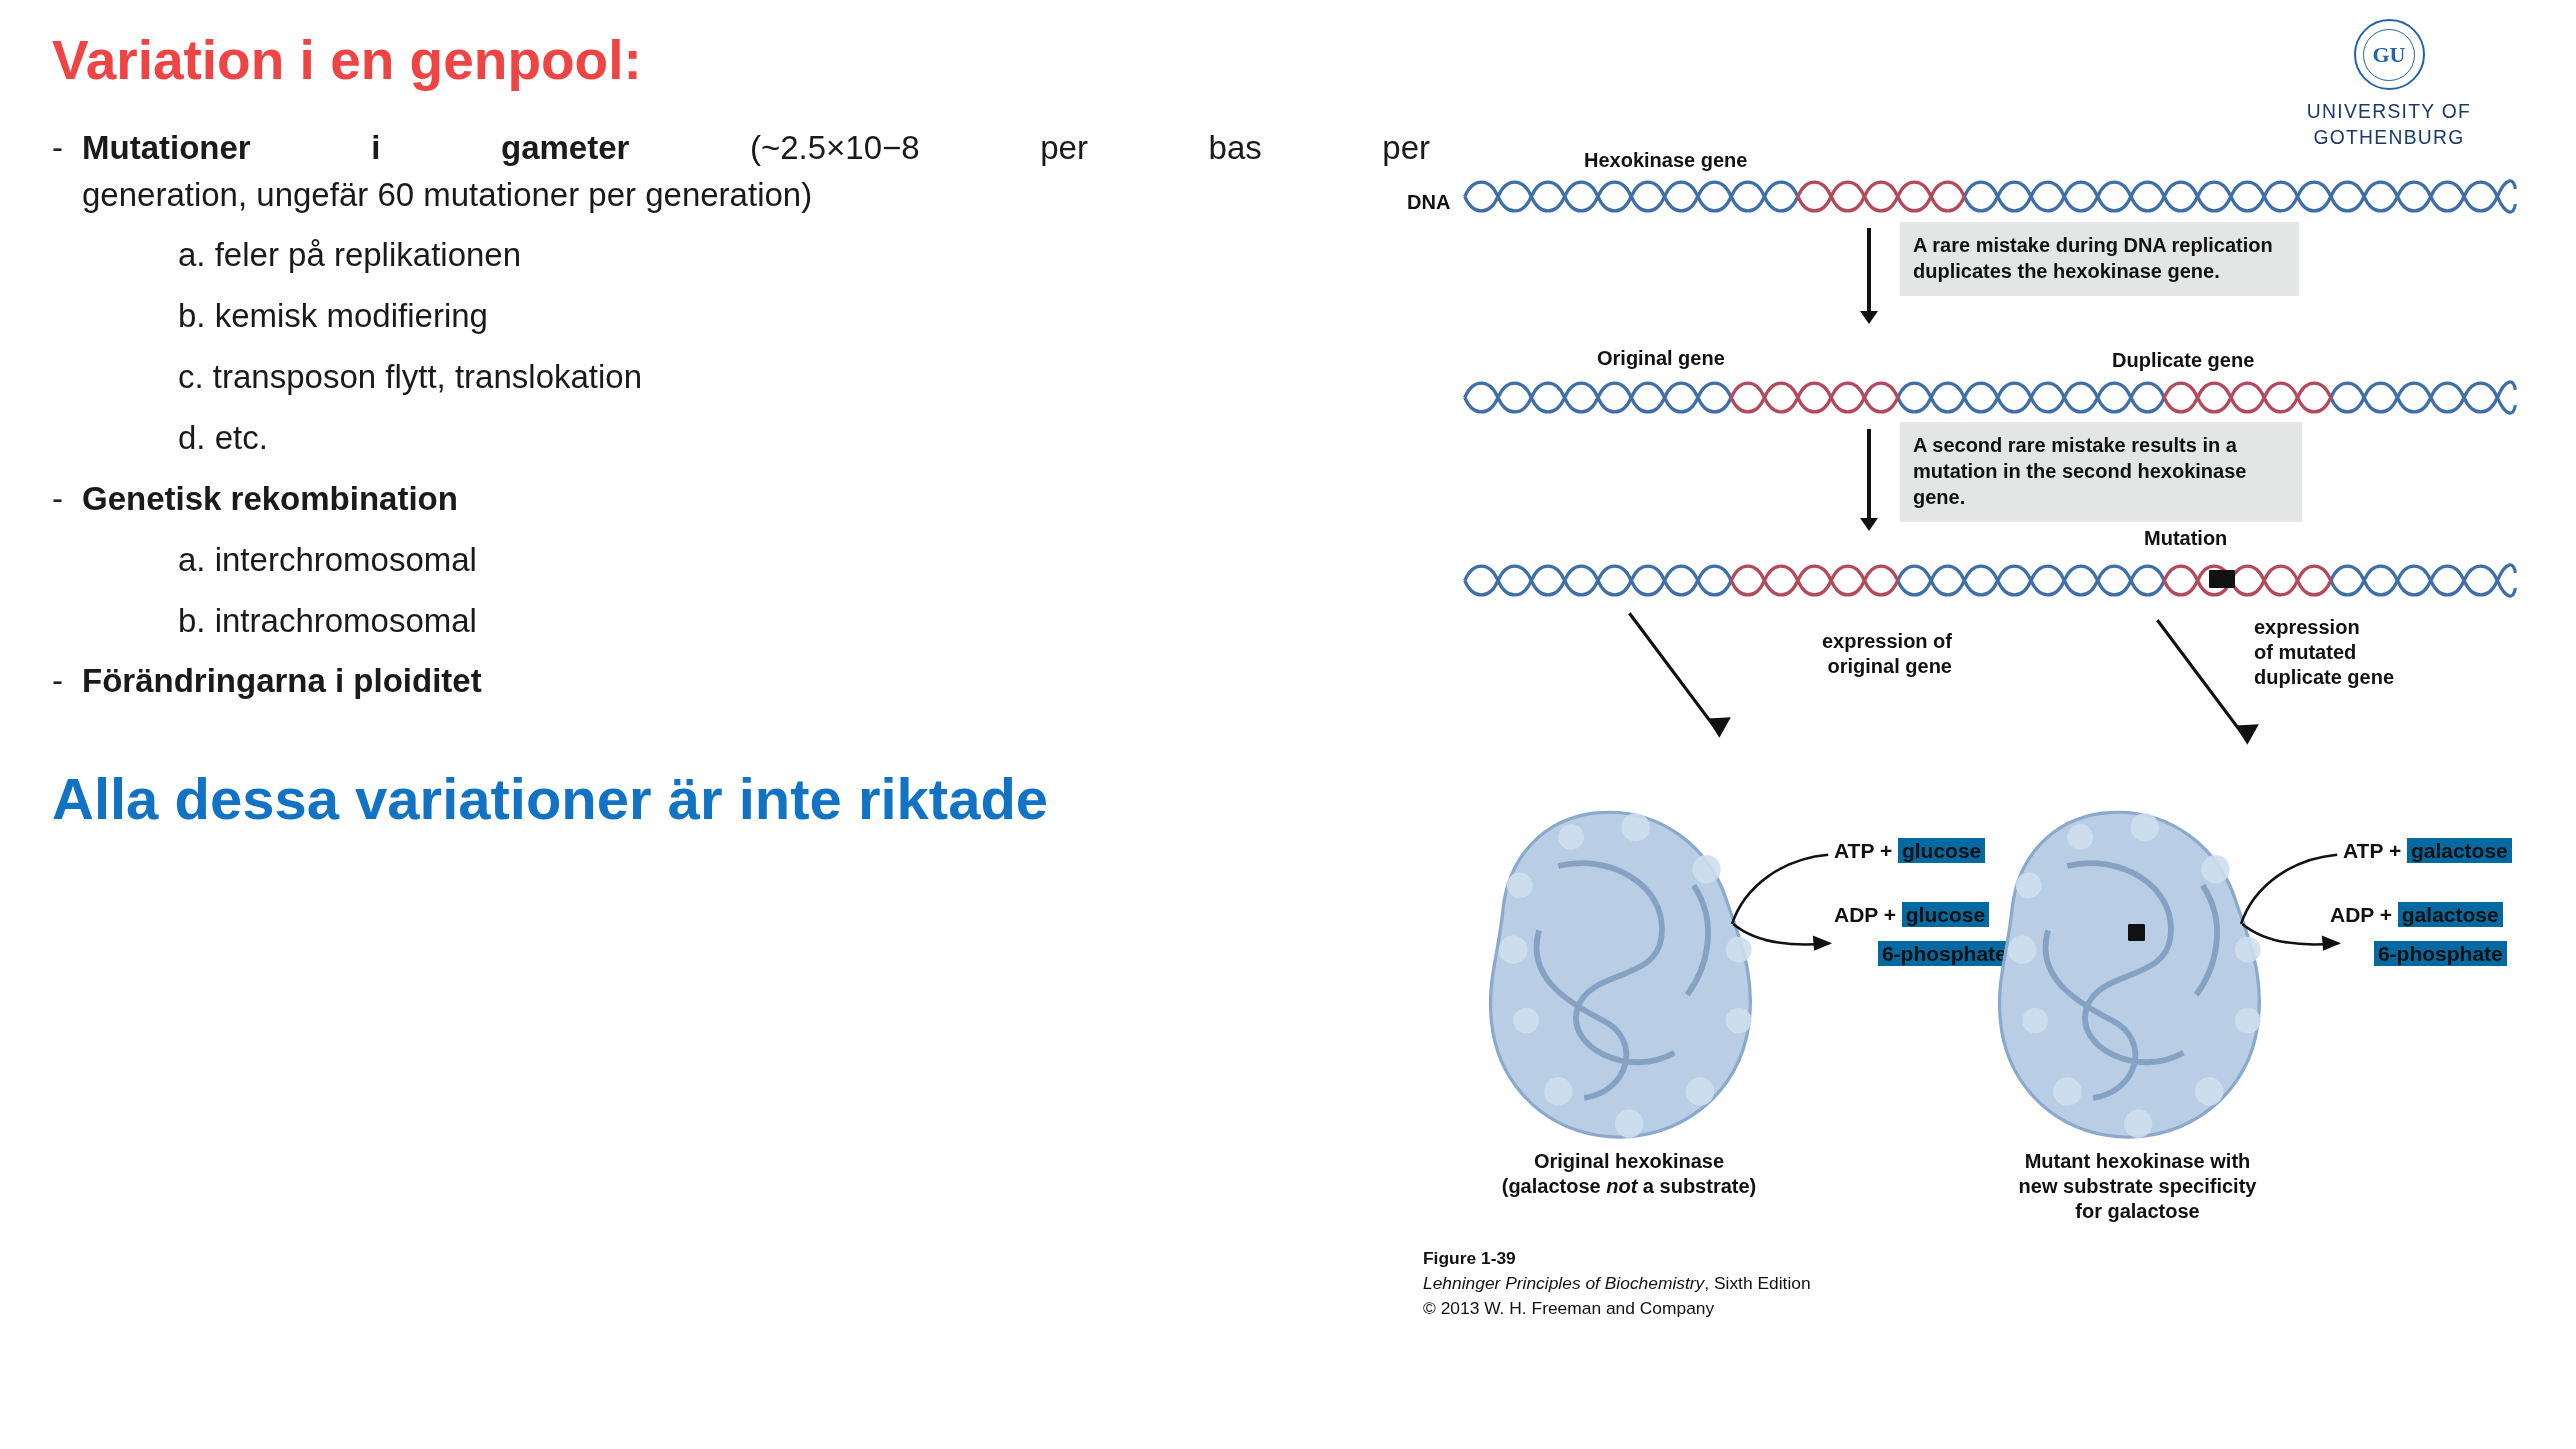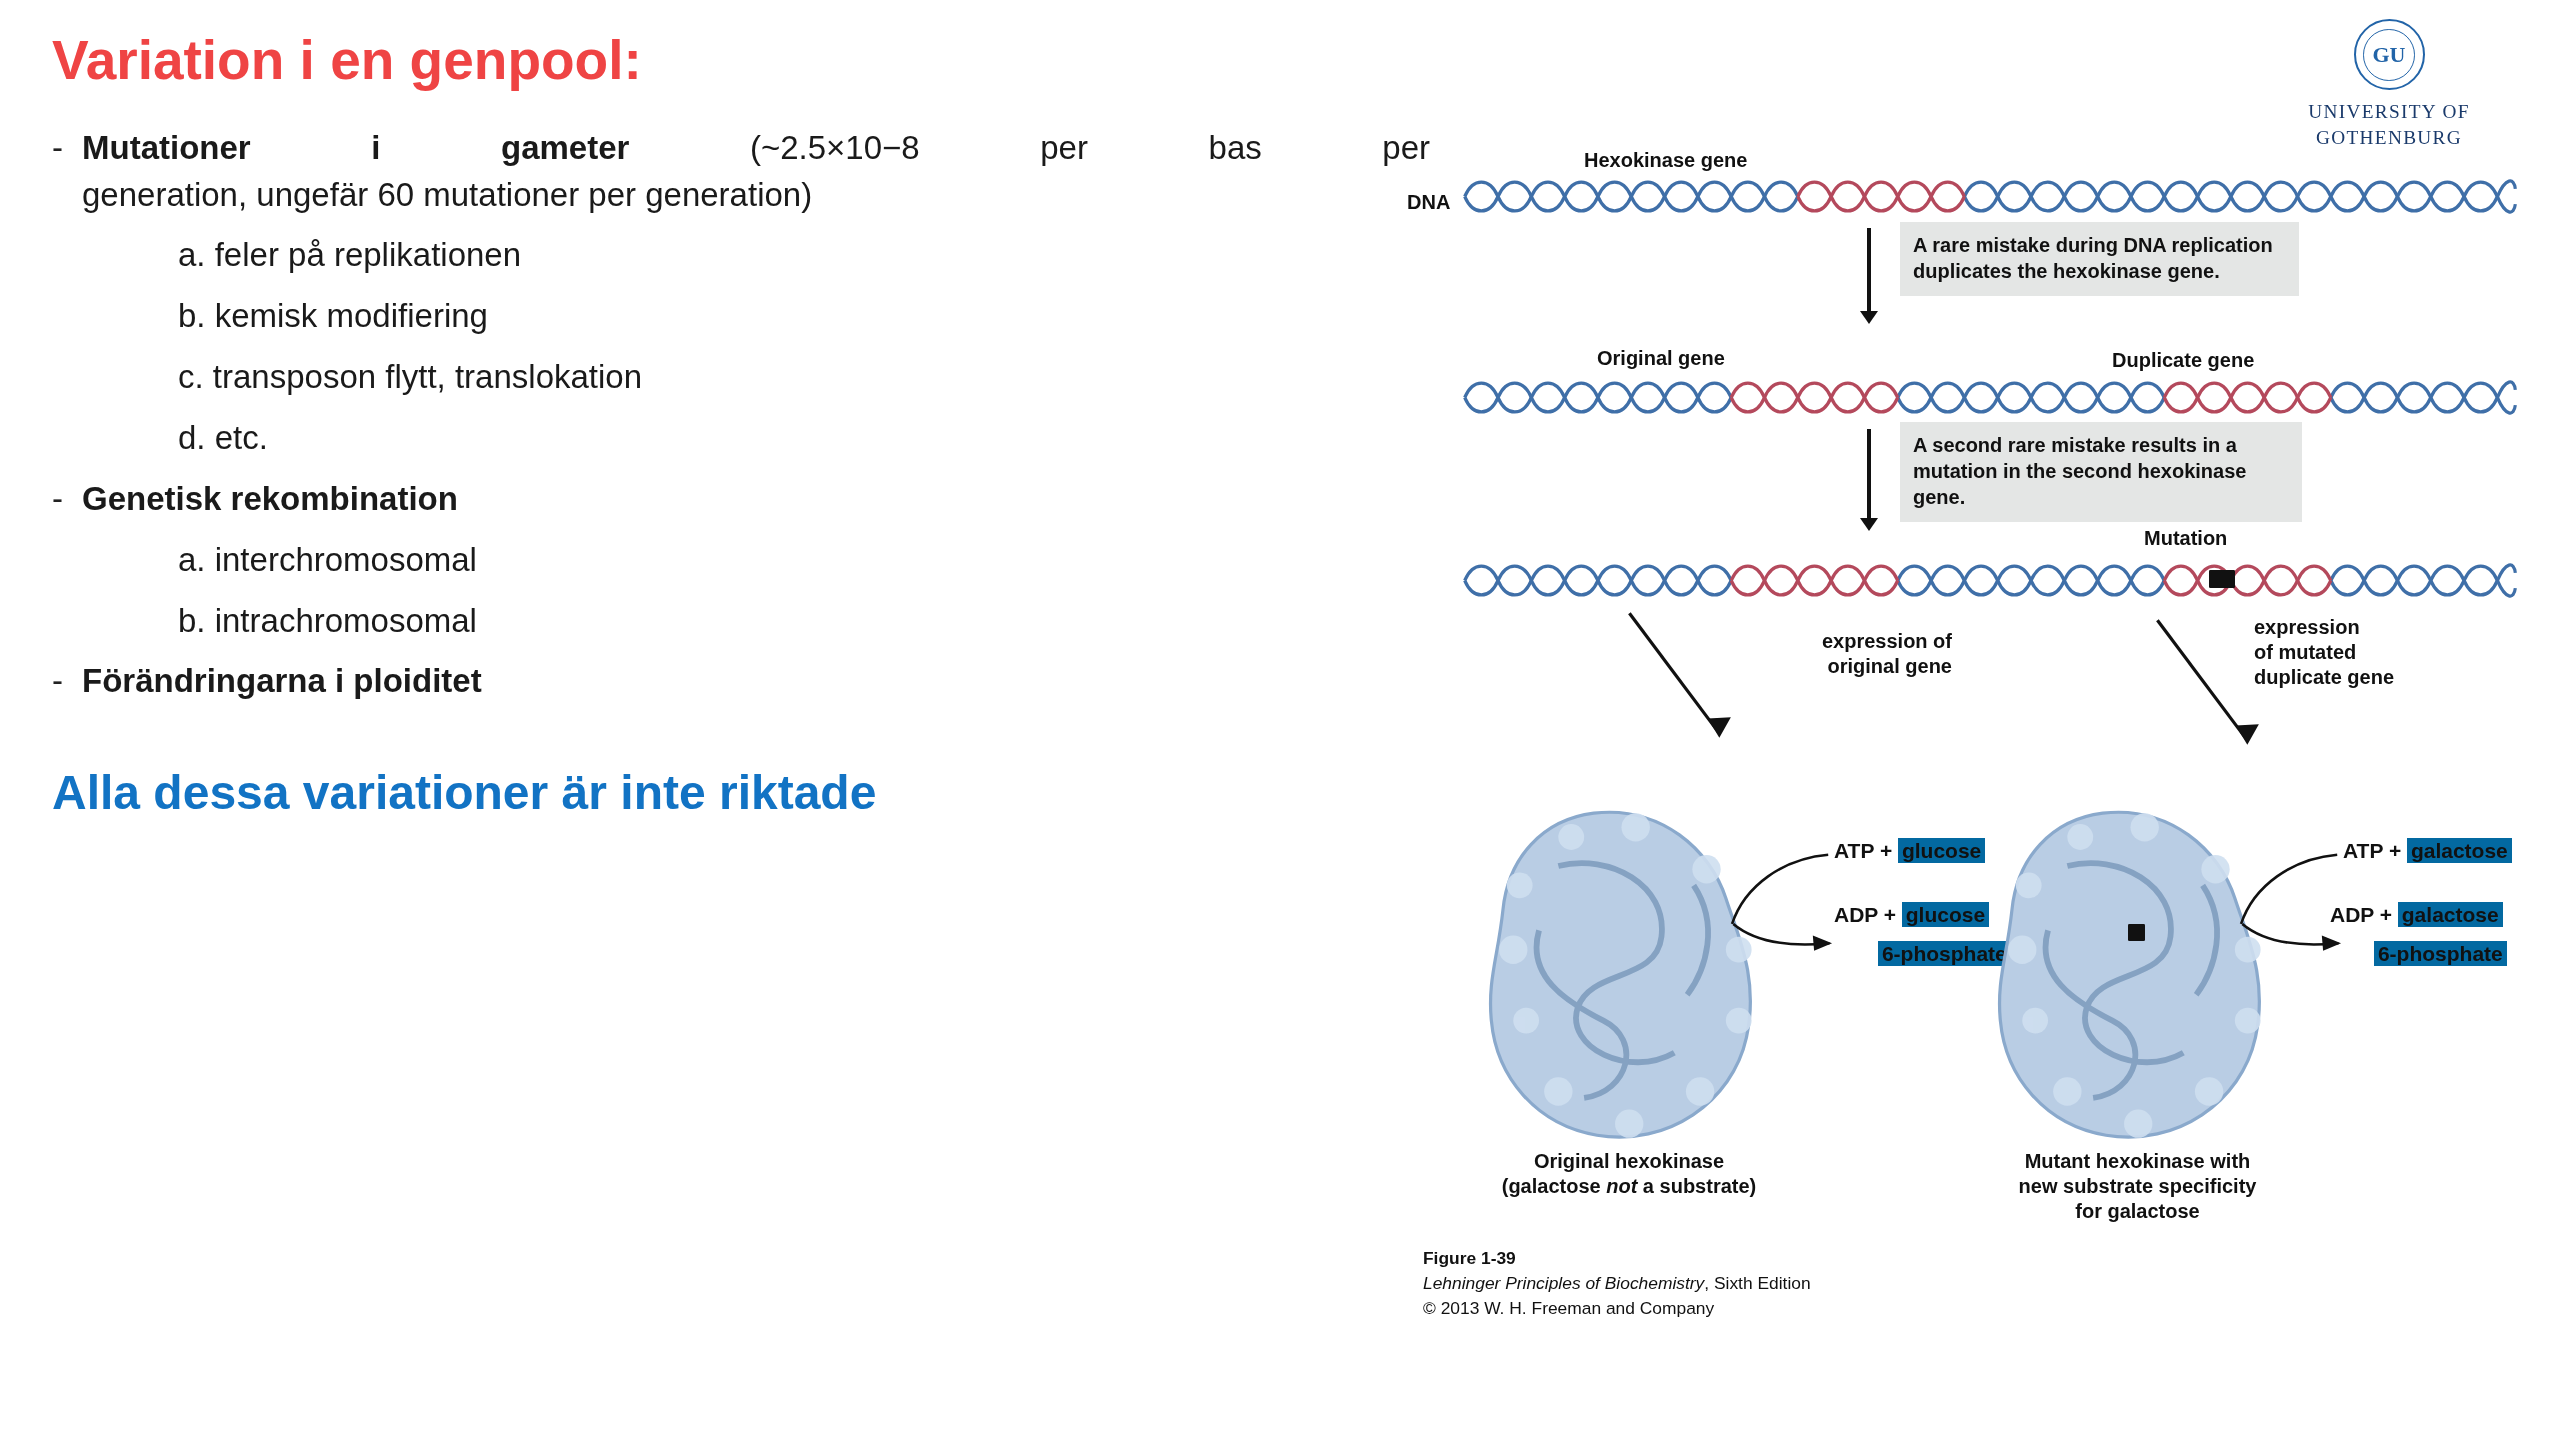--- a/index.html
+++ b/index.html
@@ -52,7 +52,7 @@
     font-family: "Liberation Serif", serif;
   }
   .logo-line1, .logo-line2 {
-    font-family: Liberation Serif, serif;
+    font-family: Liberation Sans, sans-serif;
     font-size: 19.3px;
     letter-spacing: 1.3px;
     color: #1a3a6b;

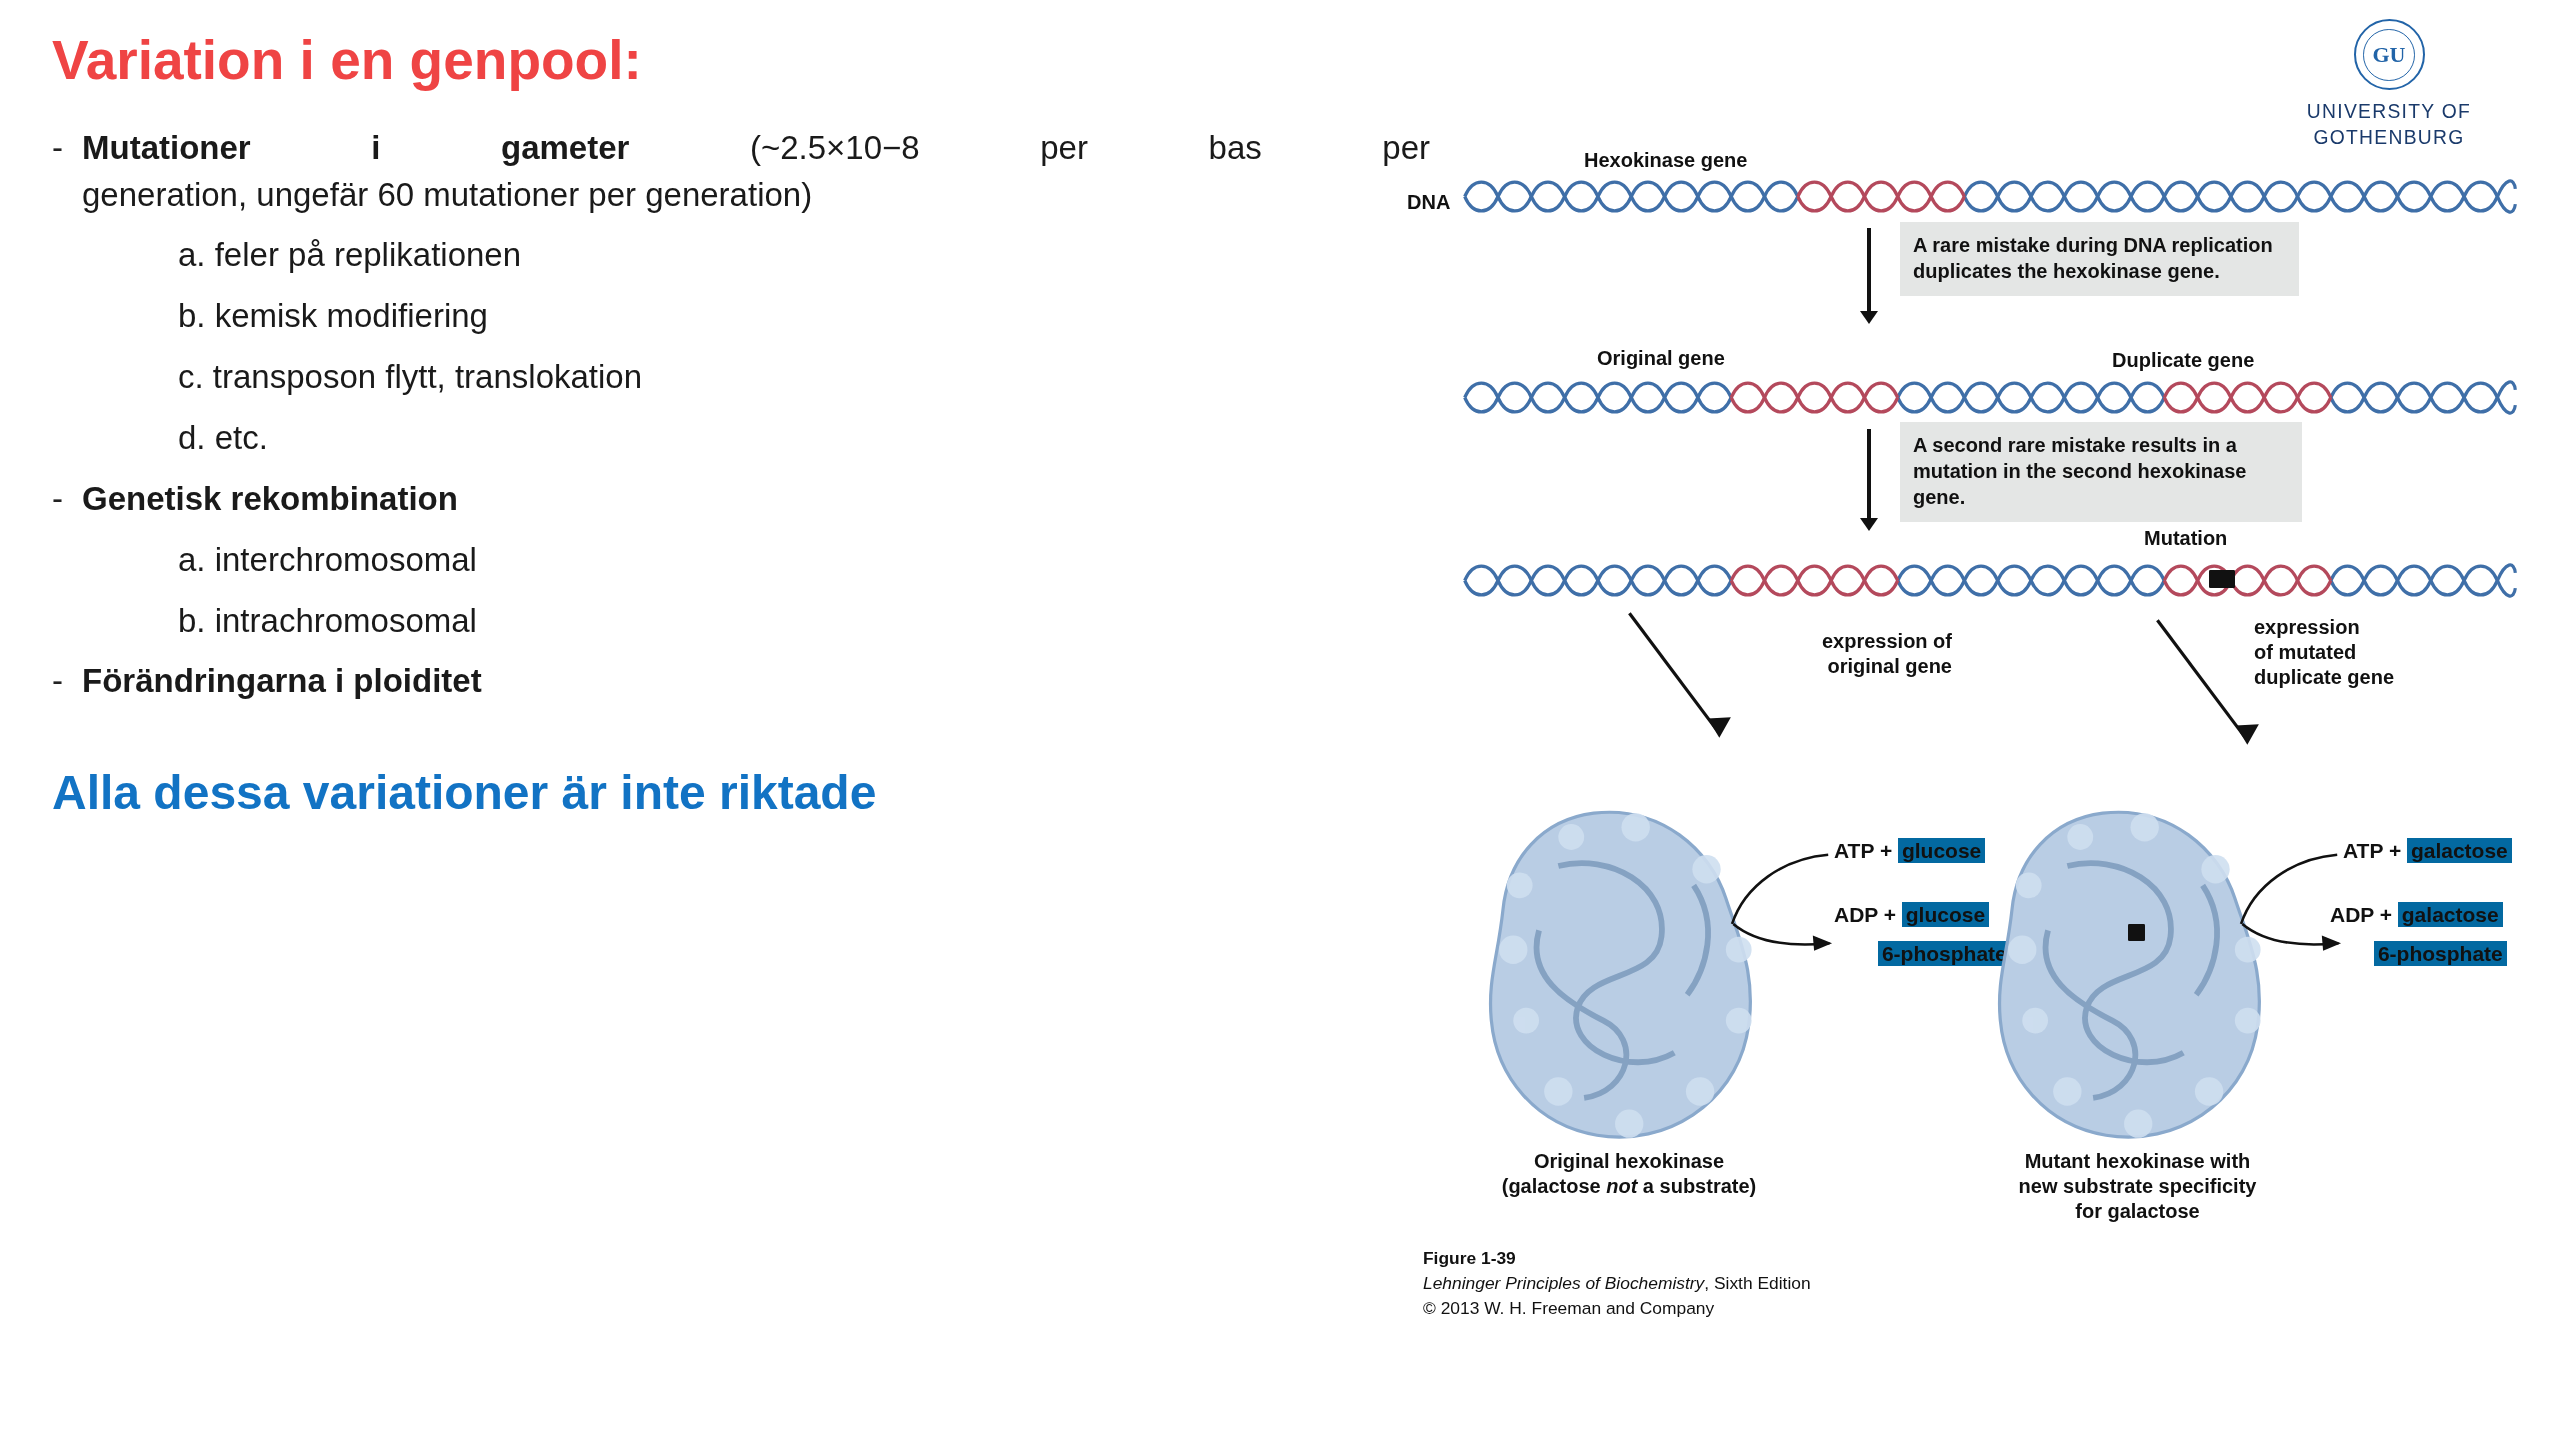--- a/index.html
+++ b/index.html
@@ -112,7 +112,7 @@
   }
   .closing-line {
     color: #1273c4;
-    font-size: 48px;
+    font-size: 58px;
     font-weight: bold;
     margin-top: 62px;
     line-height: 1.1;

